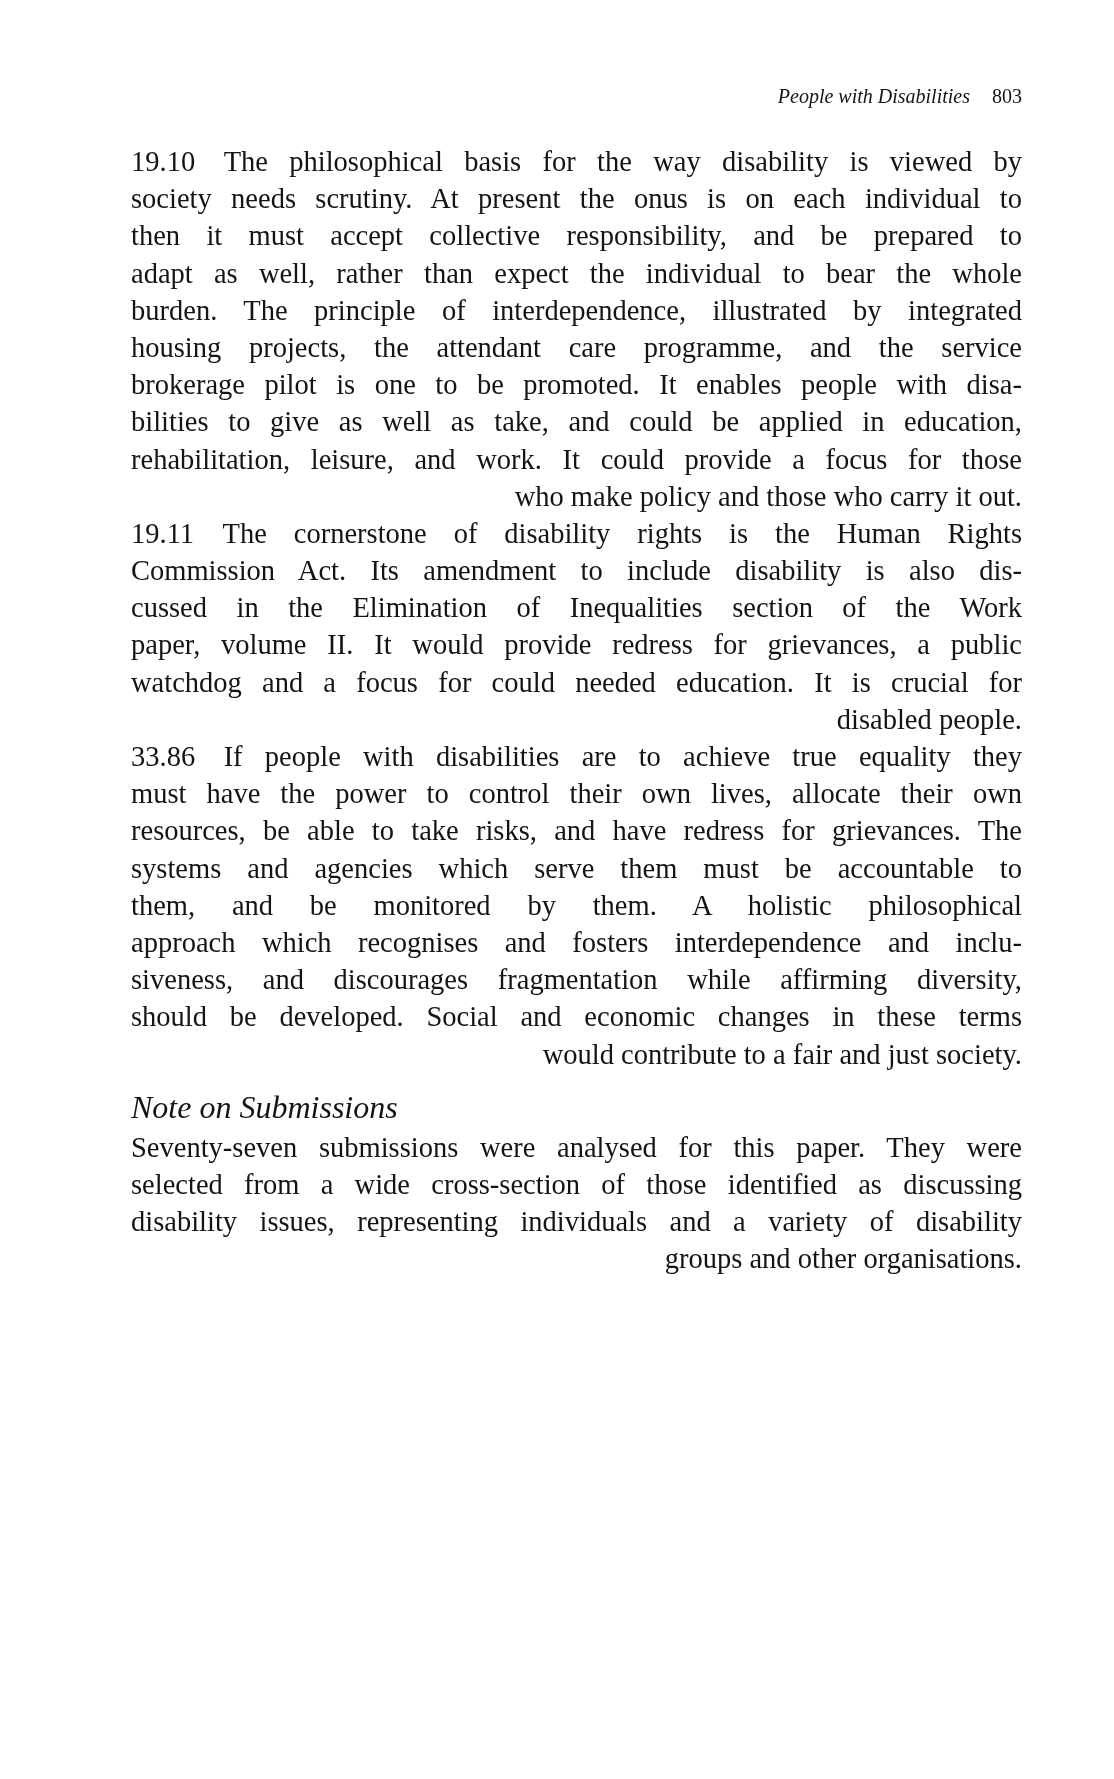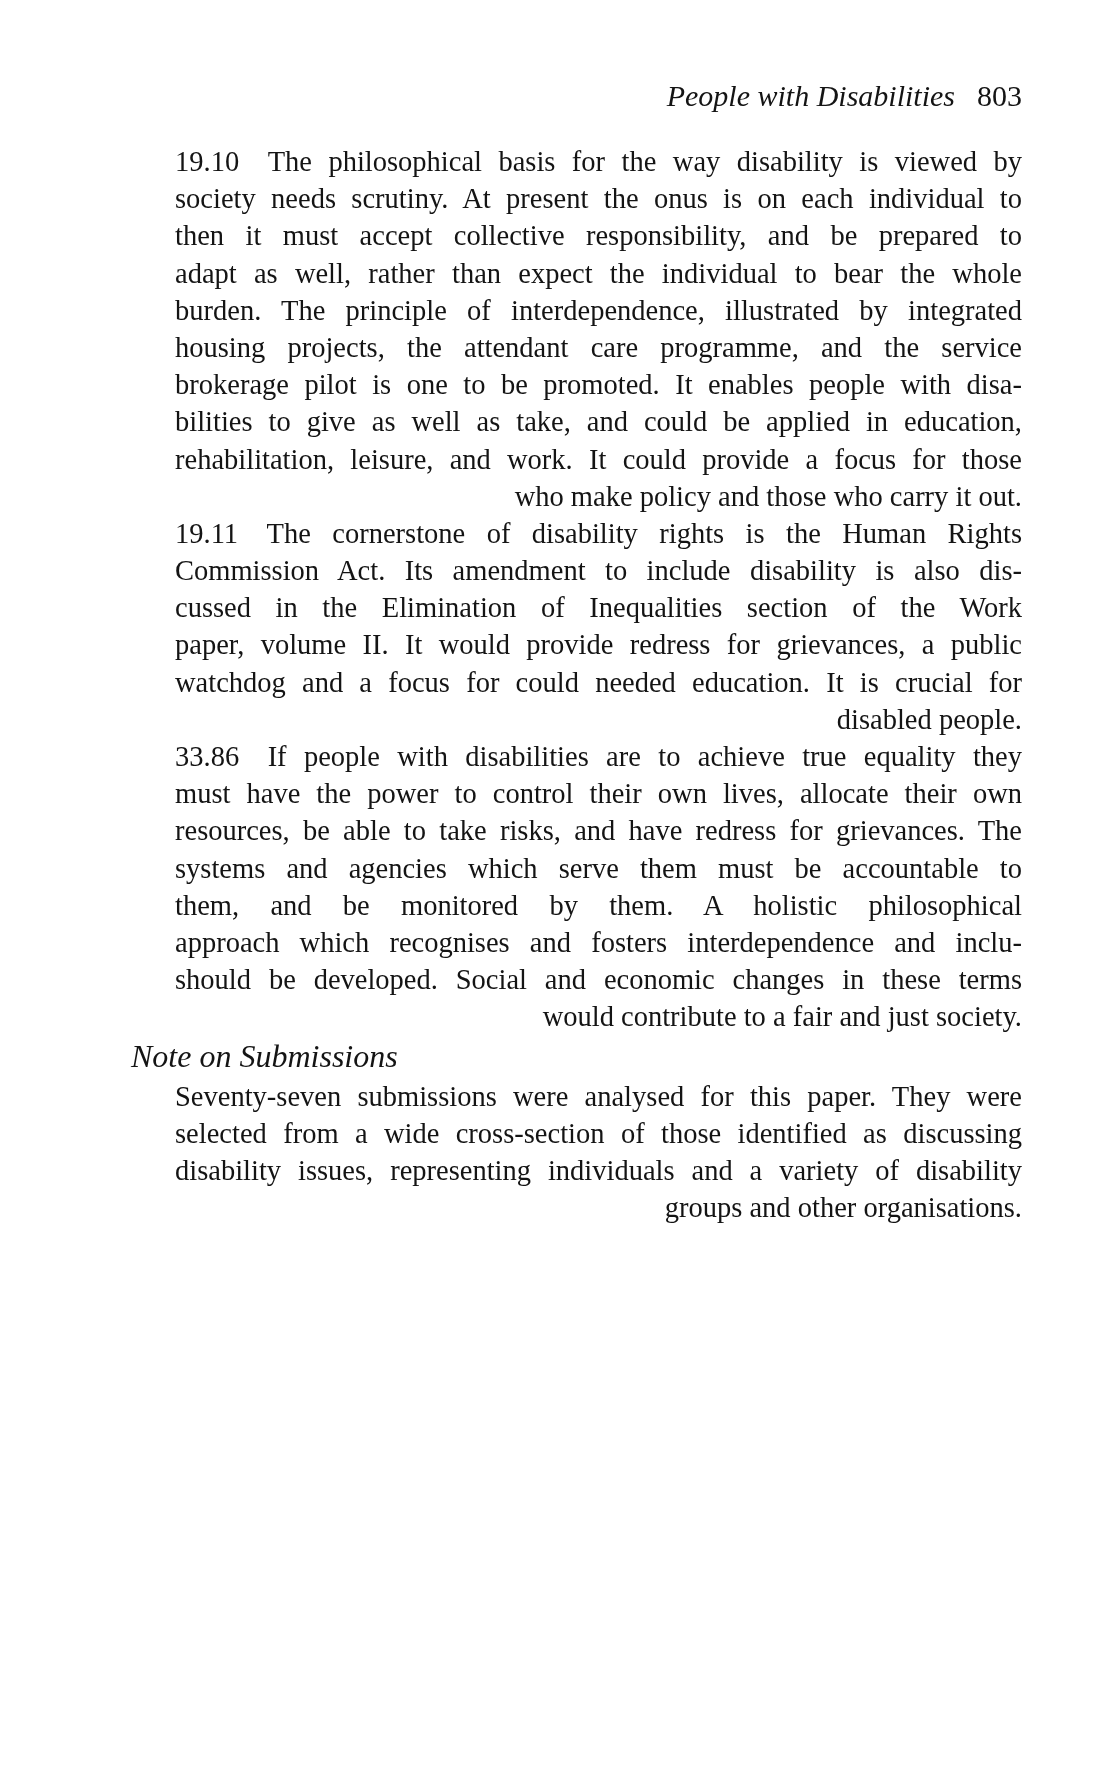--- a/index.html
+++ b/index.html
@@ -25,7 +25,7 @@
       position: absolute;
       top: 80px;
       right: 0;
-      font-size: 30px;
+      font-size: 20px;
       line-height: 32px;
       white-space: nowrap;
     }

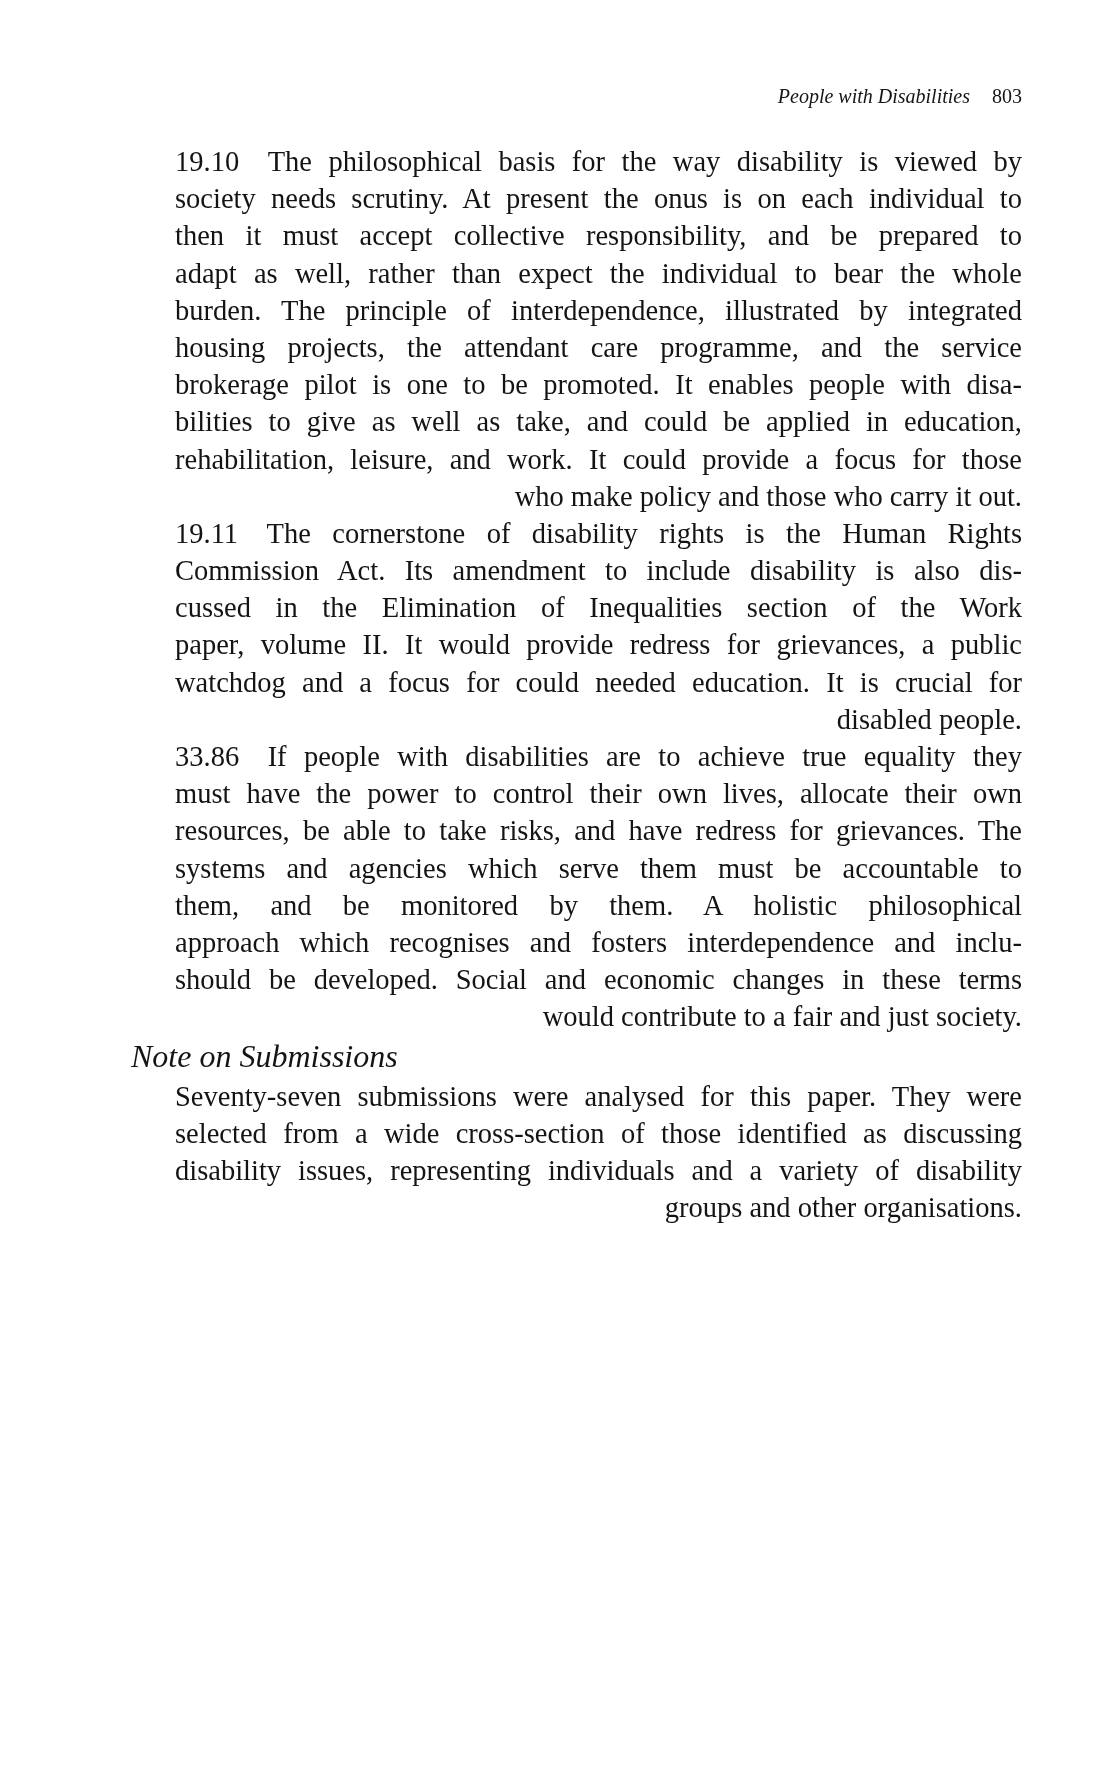--- a/index.html
+++ b/index.html
@@ -51,7 +51,6 @@
     .line.justify {
       text-align: justify;
       text-align-last: justify;
-      margin-left: 44px;
     }
     .line.last {
       text-align: right;

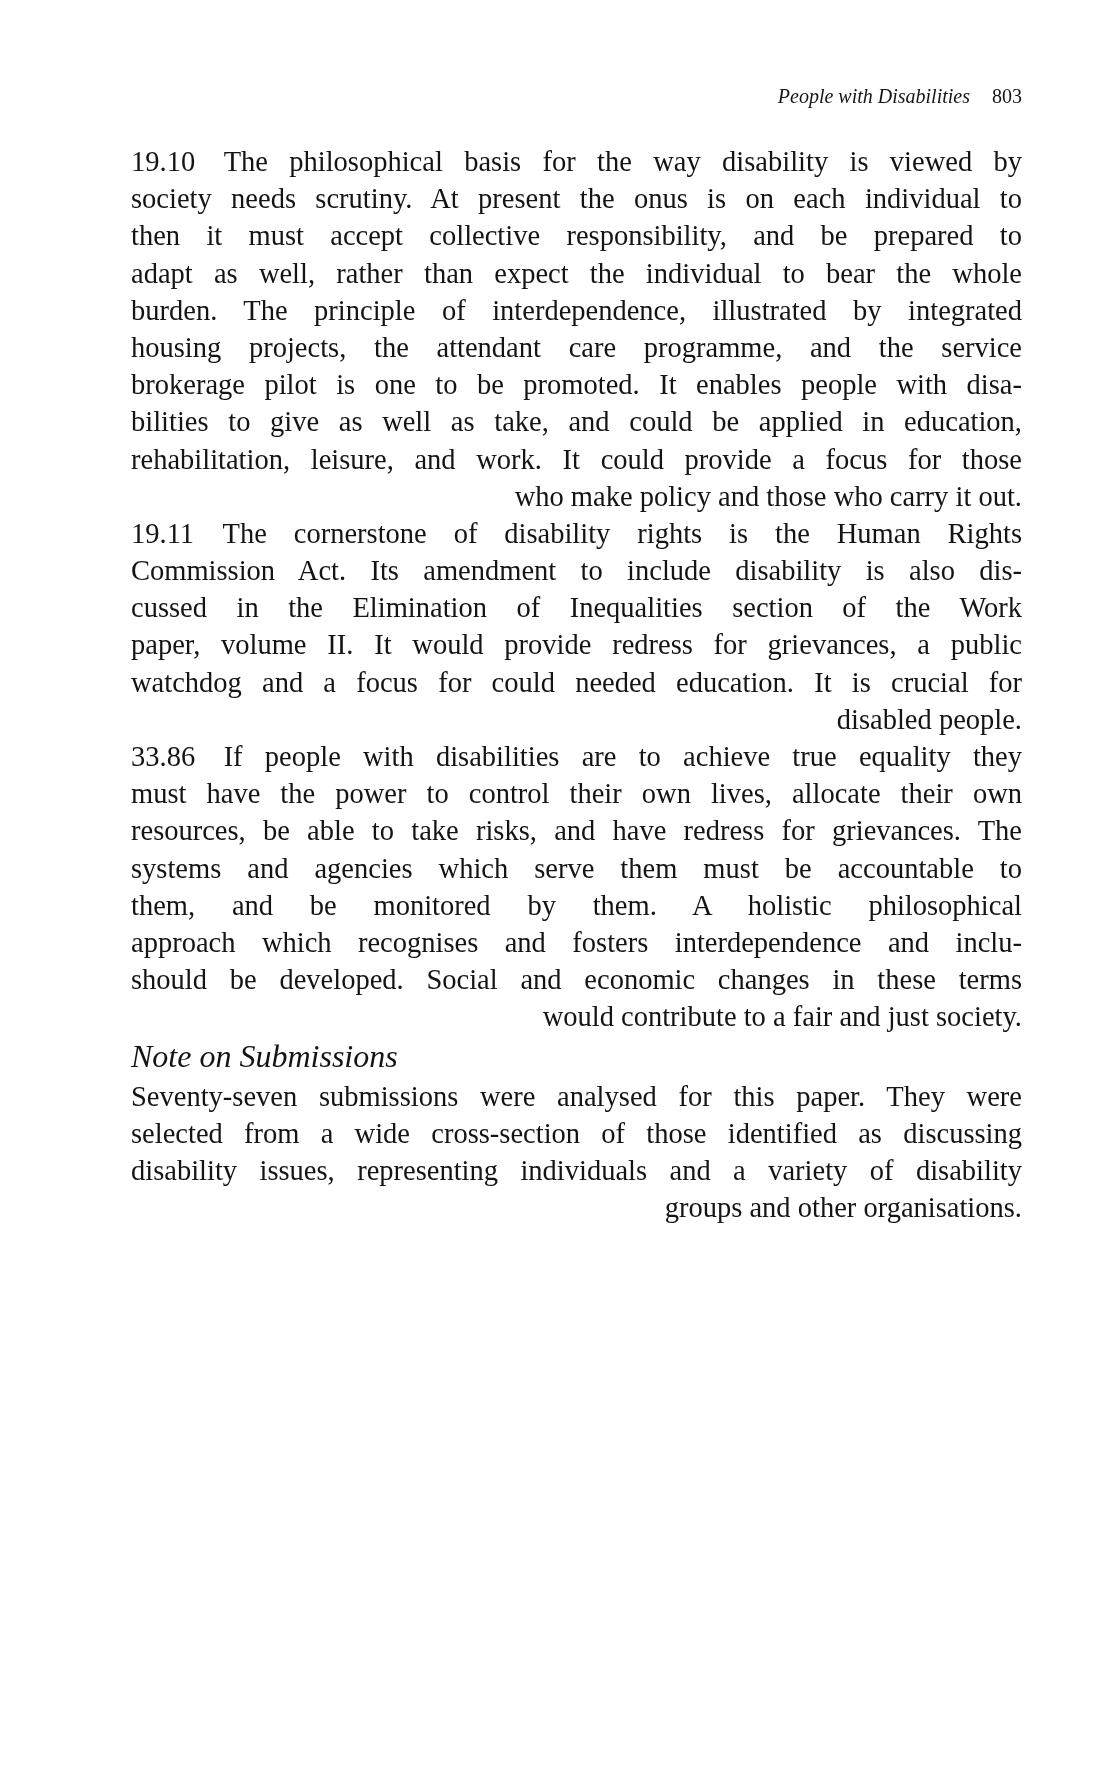--- a/index.html
+++ b/index.html
@@ -103,6 +103,7 @@
       <span class="line justify">systems and agencies which serve them must be accountable to</span>
       <span class="line justify">them, and be monitored by them. A holistic philosophical</span>
       <span class="line justify">approach which recognises and fosters interdependence and inclu-</span>
+      <span class="line justify">siveness, and discourages fragmentation while affirming diversity,</span>
       <span class="line justify">should be developed. Social and economic changes in these terms</span>
       <span class="line last">would contribute to a fair and just society.</span>
     </div>

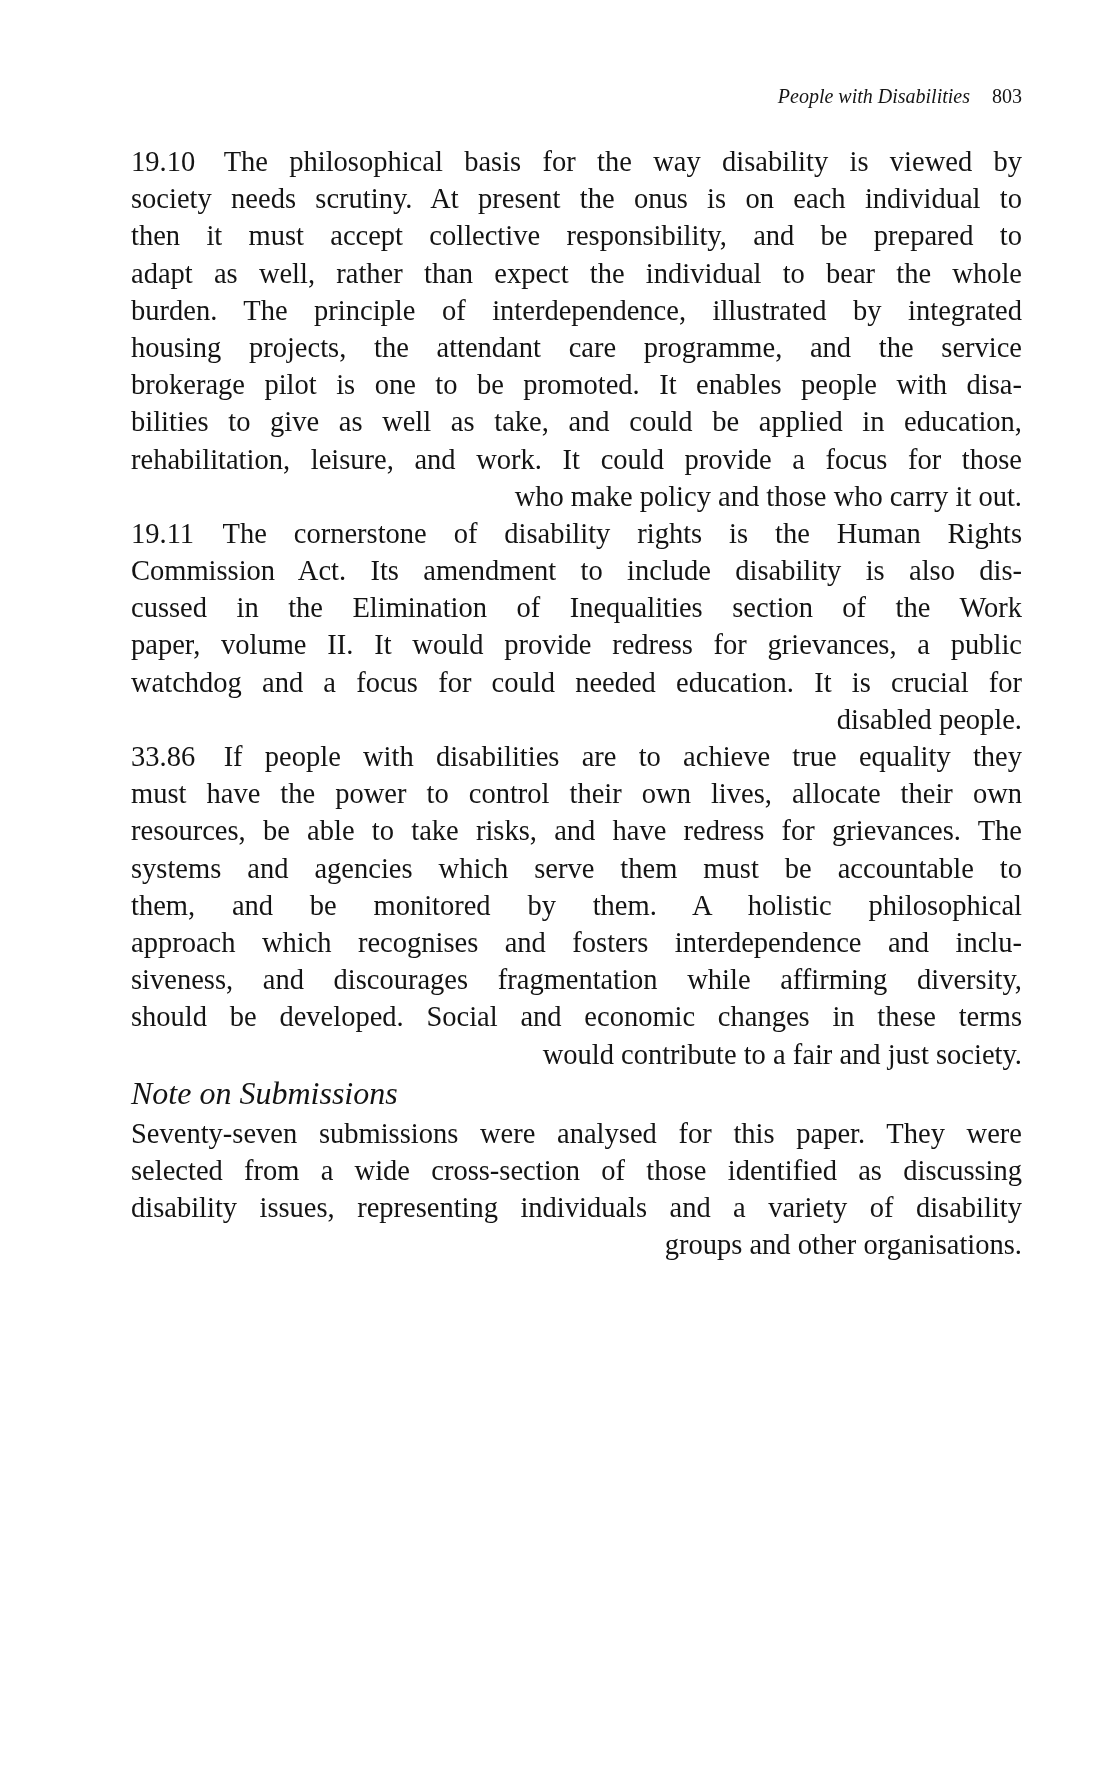--- a/index.html
+++ b/index.html
@@ -59,6 +59,7 @@
       font-style: italic;
       font-size: 32px;
       line-height: 40px;
+      margin-top: 14px;
       height: 42px;
       display: block;
     }

